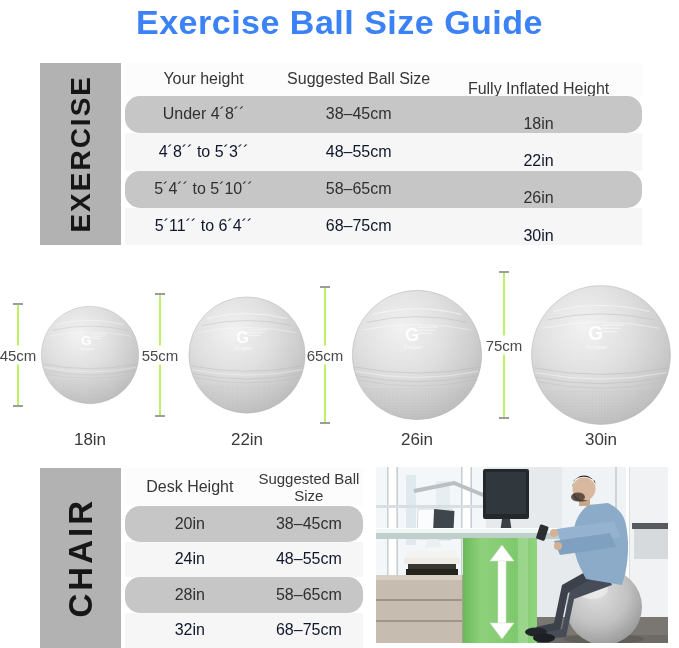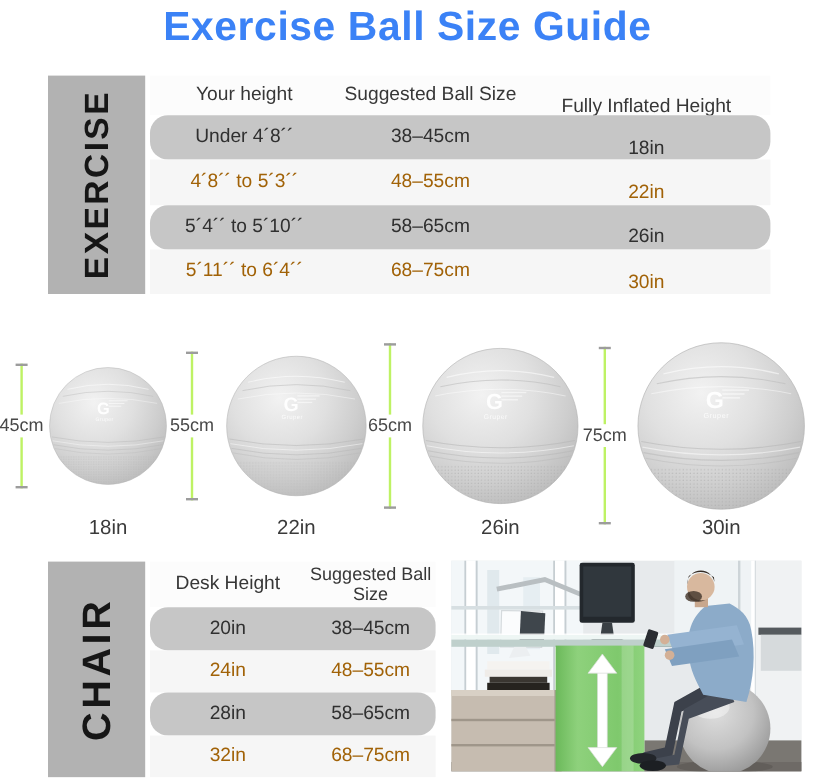--- a/index.html
+++ b/index.html
@@ -30,7 +30,7 @@
   .tr{display:flex;align-items:center;justify-content:space-between;}
   .tr.head{background:#fcfcfc;color:#373737;}
   .tr.gray{background:#c6c6c6;color:#303030;border-radius:15px;}
-  .tr.light{background:#f6f6f6;color:#a16207;}
+  .tr.light{background:#f6f6f6;color:#0f172a;}
   .td{text-align:center;font-size:16px;line-height:1.15;}
   
   #exercise-section .tr{height:37.25px;}

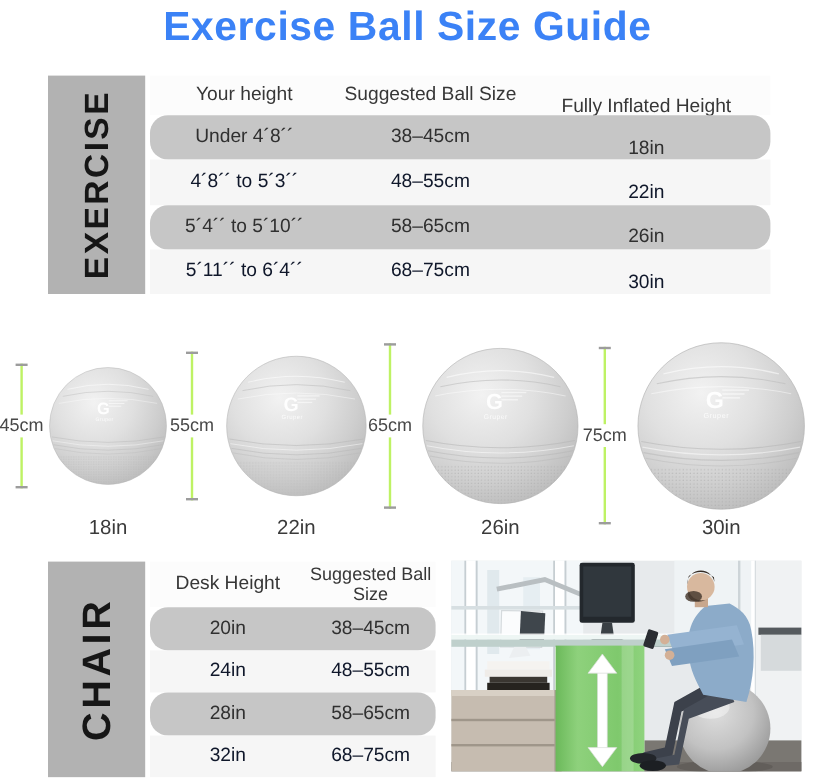--- a/index.html
+++ b/index.html
@@ -111,7 +111,7 @@
     <div class="measure" style="left:324px;top:31px;height:138px;">
       <span class="measure-label">65cm</span>
     </div>
-    <div class="measure" style="left:503px;top:34px;height:148px;">
+    <div class="measure" style="left:503px;top:16px;height:148px;">
       <span class="measure-label">75cm</span>
     </div>
 

